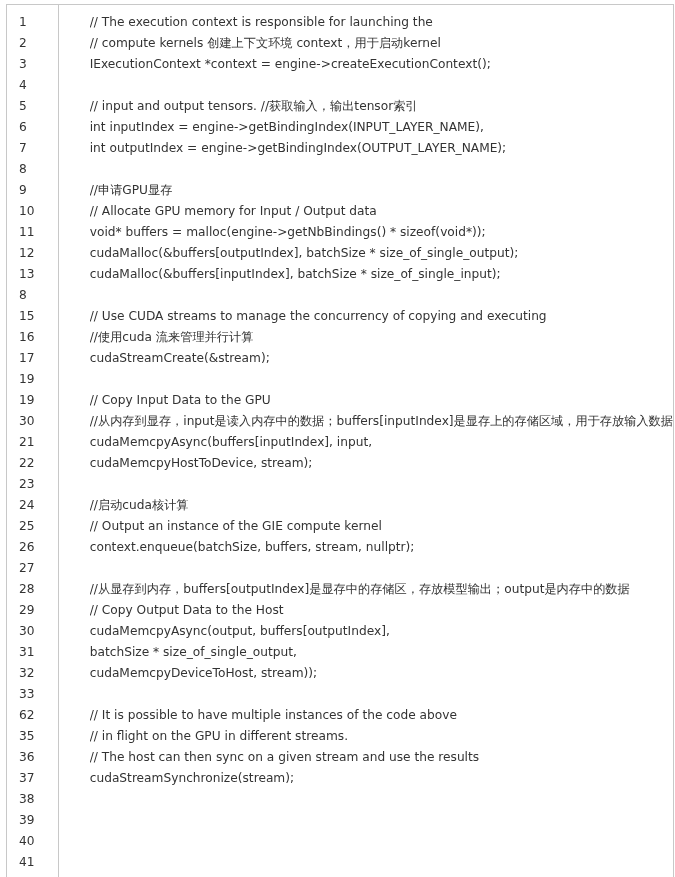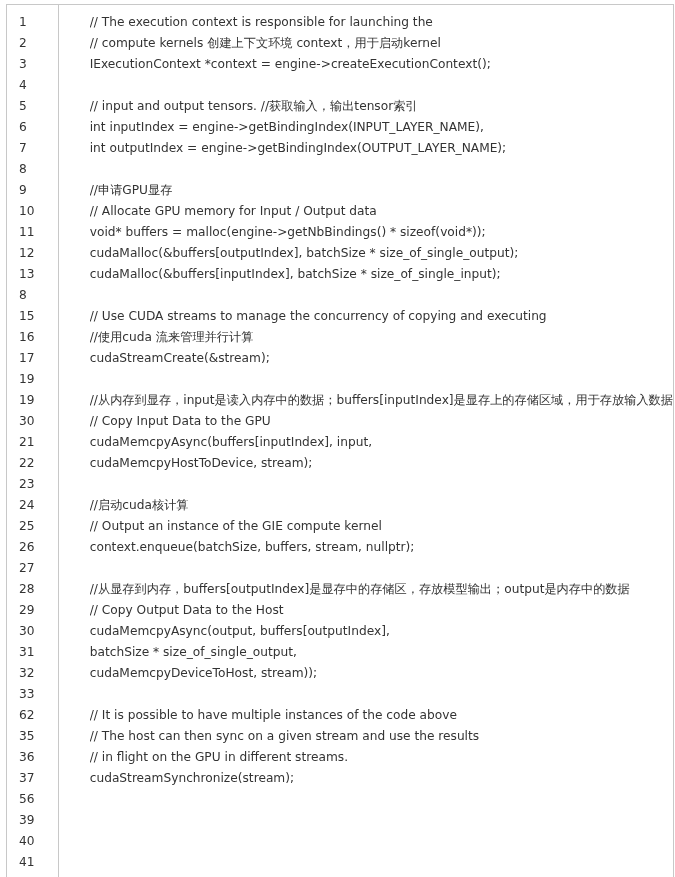--- a/index.html
+++ b/index.html
@@ -117,8 +117,8 @@
       <div class="cl">//使用cuda 流来管理并行计算</div>
       <div class="cl">cudaStreamCreate(&amp;stream);</div>
       <div class="cl"></div>
+      <div class="cl">// Copy Input Data to the GPU</div>
       <div class="cl">//从内存到显存，input是读入内存中的数据；buffers[inputIndex]是显存上的存储区域，用于存放输入数据</div>
-      <div class="cl">// Copy Input Data to the GPU</div>
       <div class="cl">cudaMemcpyAsync(buffers[inputIndex], input,</div>
       <div class="cl">cudaMemcpyHostToDevice, stream);</div>
       <div class="cl"></div>

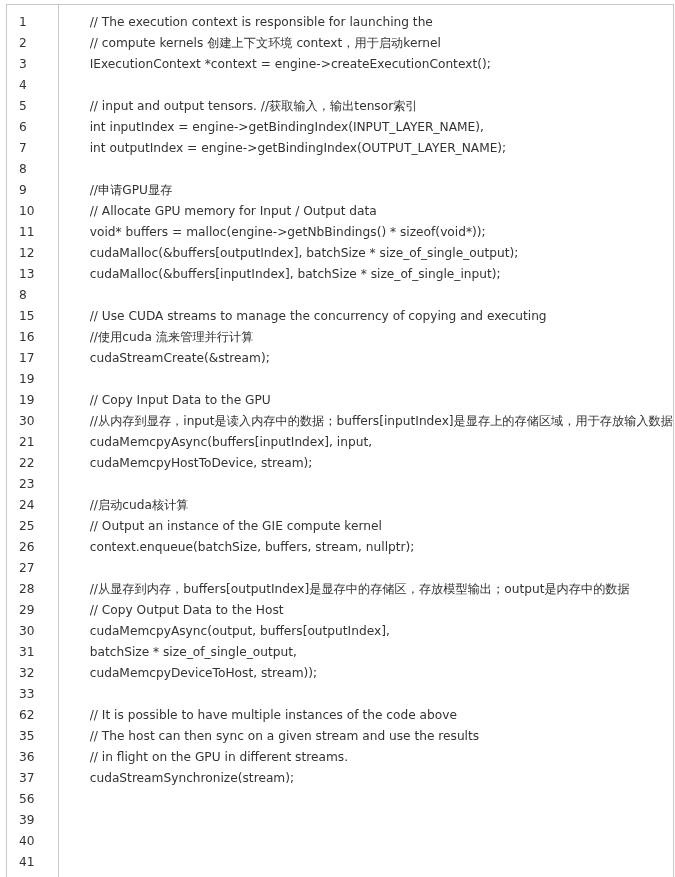--- a/index.html
+++ b/index.html
@@ -133,8 +133,8 @@
       <div class="cl">cudaMemcpyDeviceToHost, stream));</div>
       <div class="cl"></div>
       <div class="cl">// It is possible to have multiple instances of the code above</div>
+      <div class="cl">// in flight on the GPU in different streams.</div>
       <div class="cl">// The host can then sync on a given stream and use the results</div>
-      <div class="cl">// in flight on the GPU in different streams.</div>
       <div class="cl">cudaStreamSynchronize(stream);</div>
     </div>
 </div>

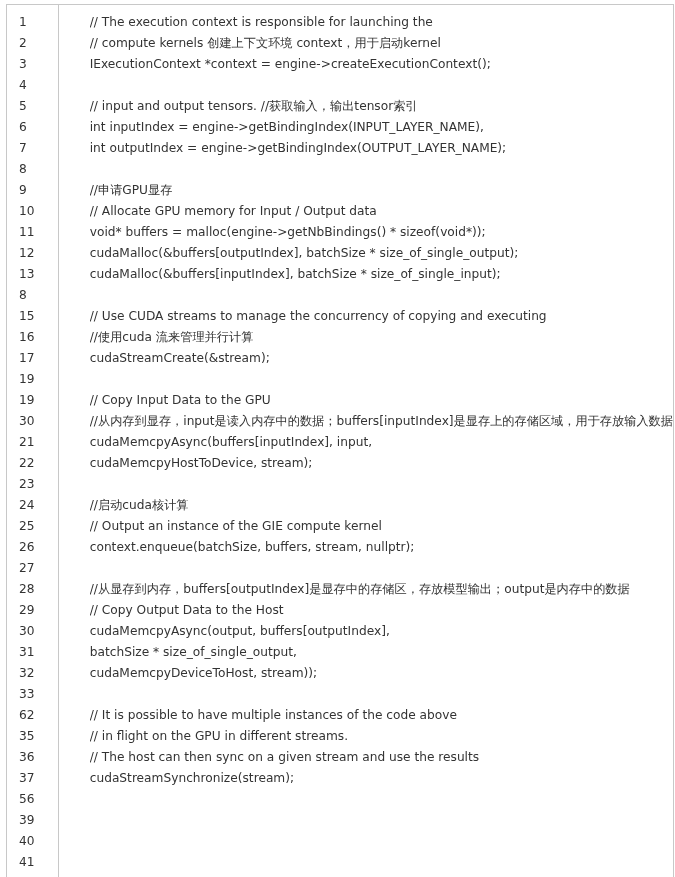--- a/index.html
+++ b/index.html
@@ -93,7 +93,7 @@
       <div class="ln">35</div>
       <div class="ln">36</div>
       <div class="ln">37</div>
-      <div class="ln">56</div>
+      <div class="ln">38</div>
       <div class="ln">39</div>
       <div class="ln">40</div>
       <div class="ln">41</div>

